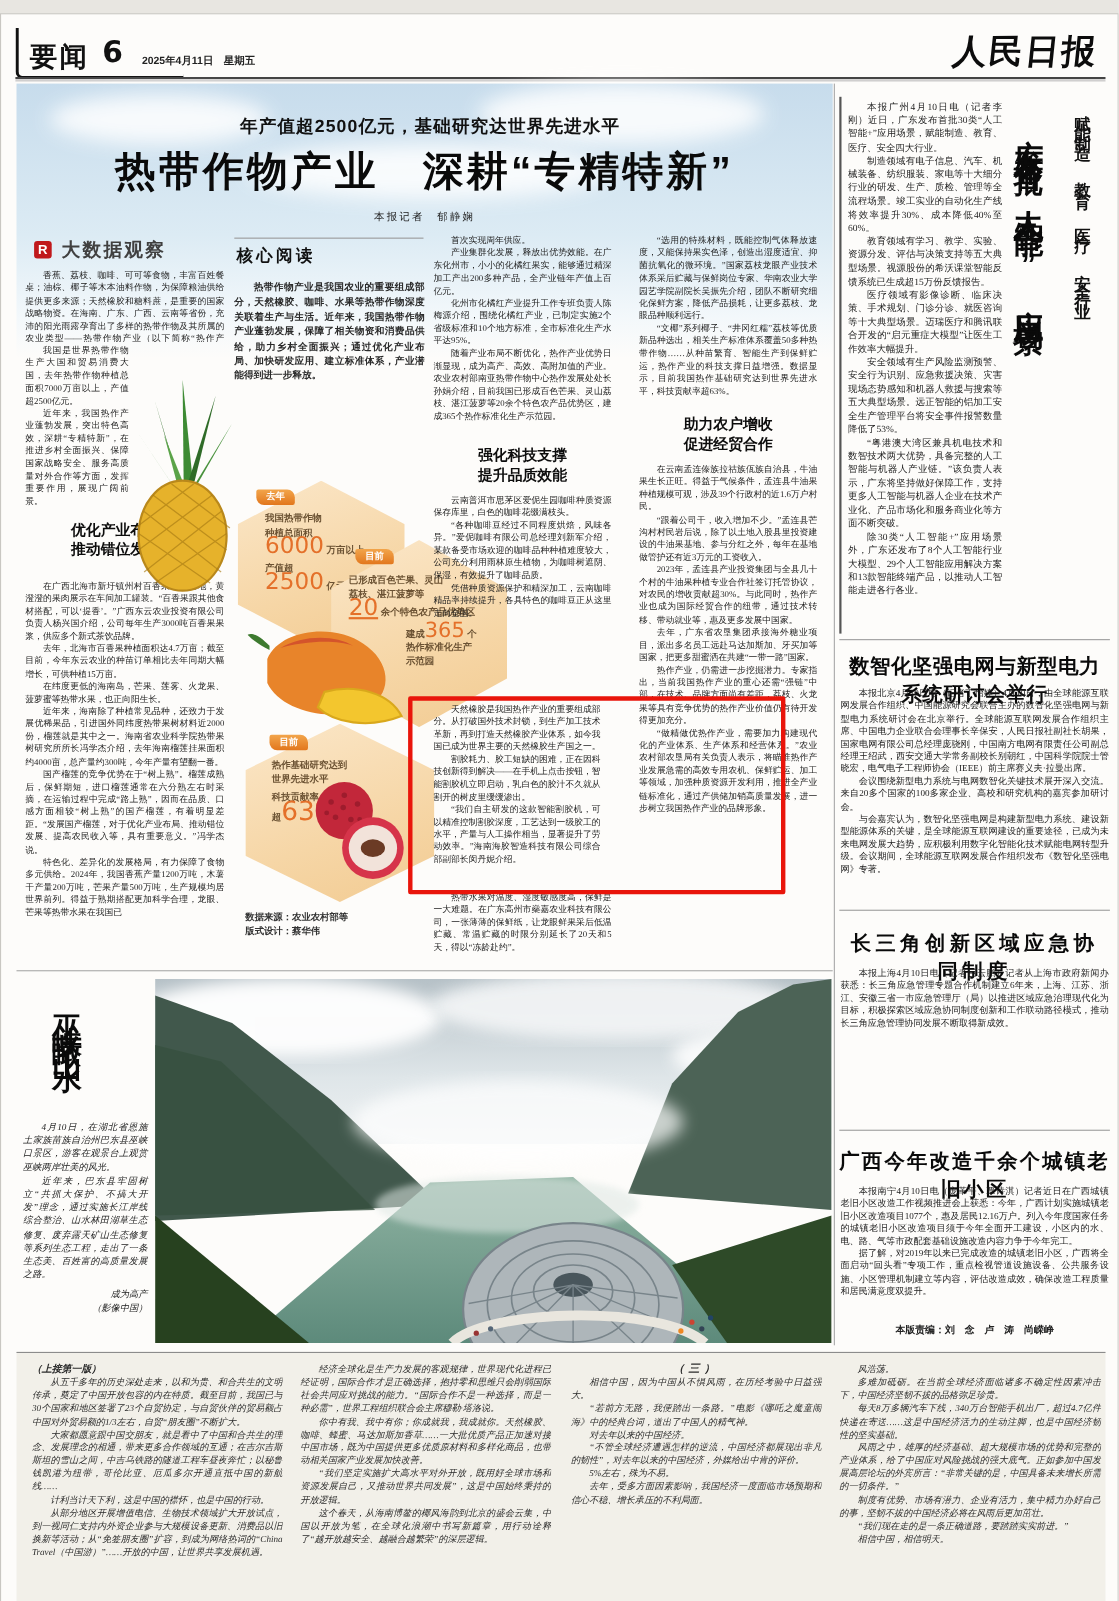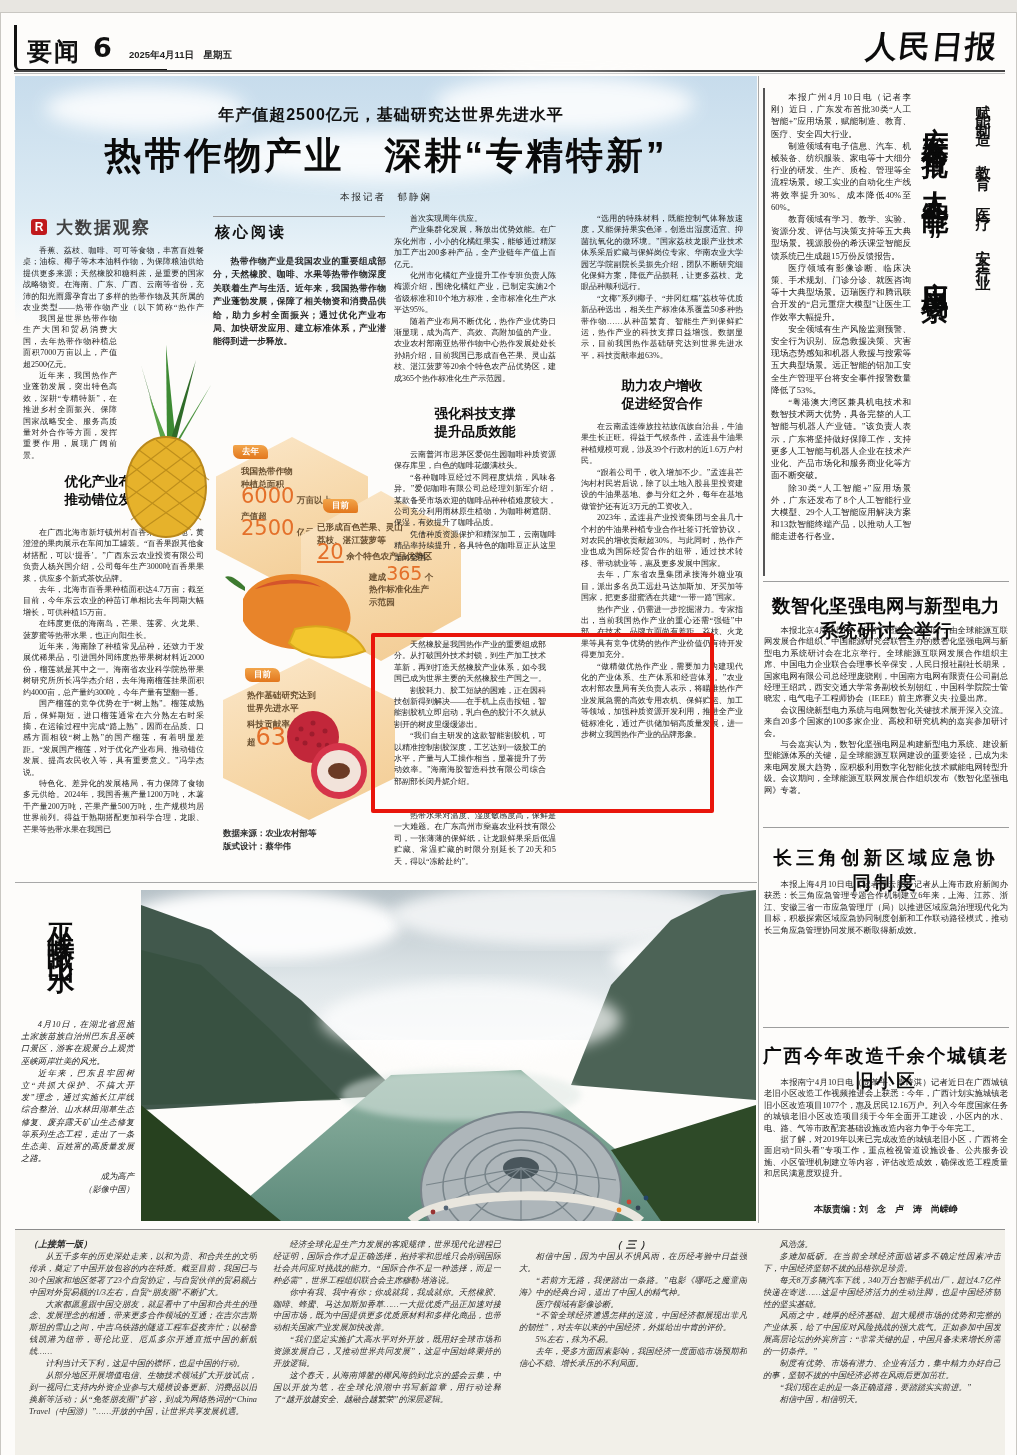--- a/index.html
+++ b/index.html
@@ -347,7 +347,7 @@
     <div>
         <p>相信中国，因为中国从不惧风雨，在历经考验中日益强大。</p>
         <p>“若前方无路，我便踏出一条路。”电影《哪吒之魔童闹海》中的经典台词，道出了中国人的精气神。</p>
-        <p>医疗领域有影像诊断。</p>
+        <p>对去年以来的中国经济。</p>
         <p>“不管全球经济遭遇怎样的逆流，中国经济都展现出非凡的韧性”，对去年以来的中国经济，外媒给出中肯的评价。</p>
         <p>5%左右，殊为不易。</p>
         <p>去年，受多方面因素影响，我国经济一度面临市场预期和信心不稳、增长承压的不利局面。</p>

